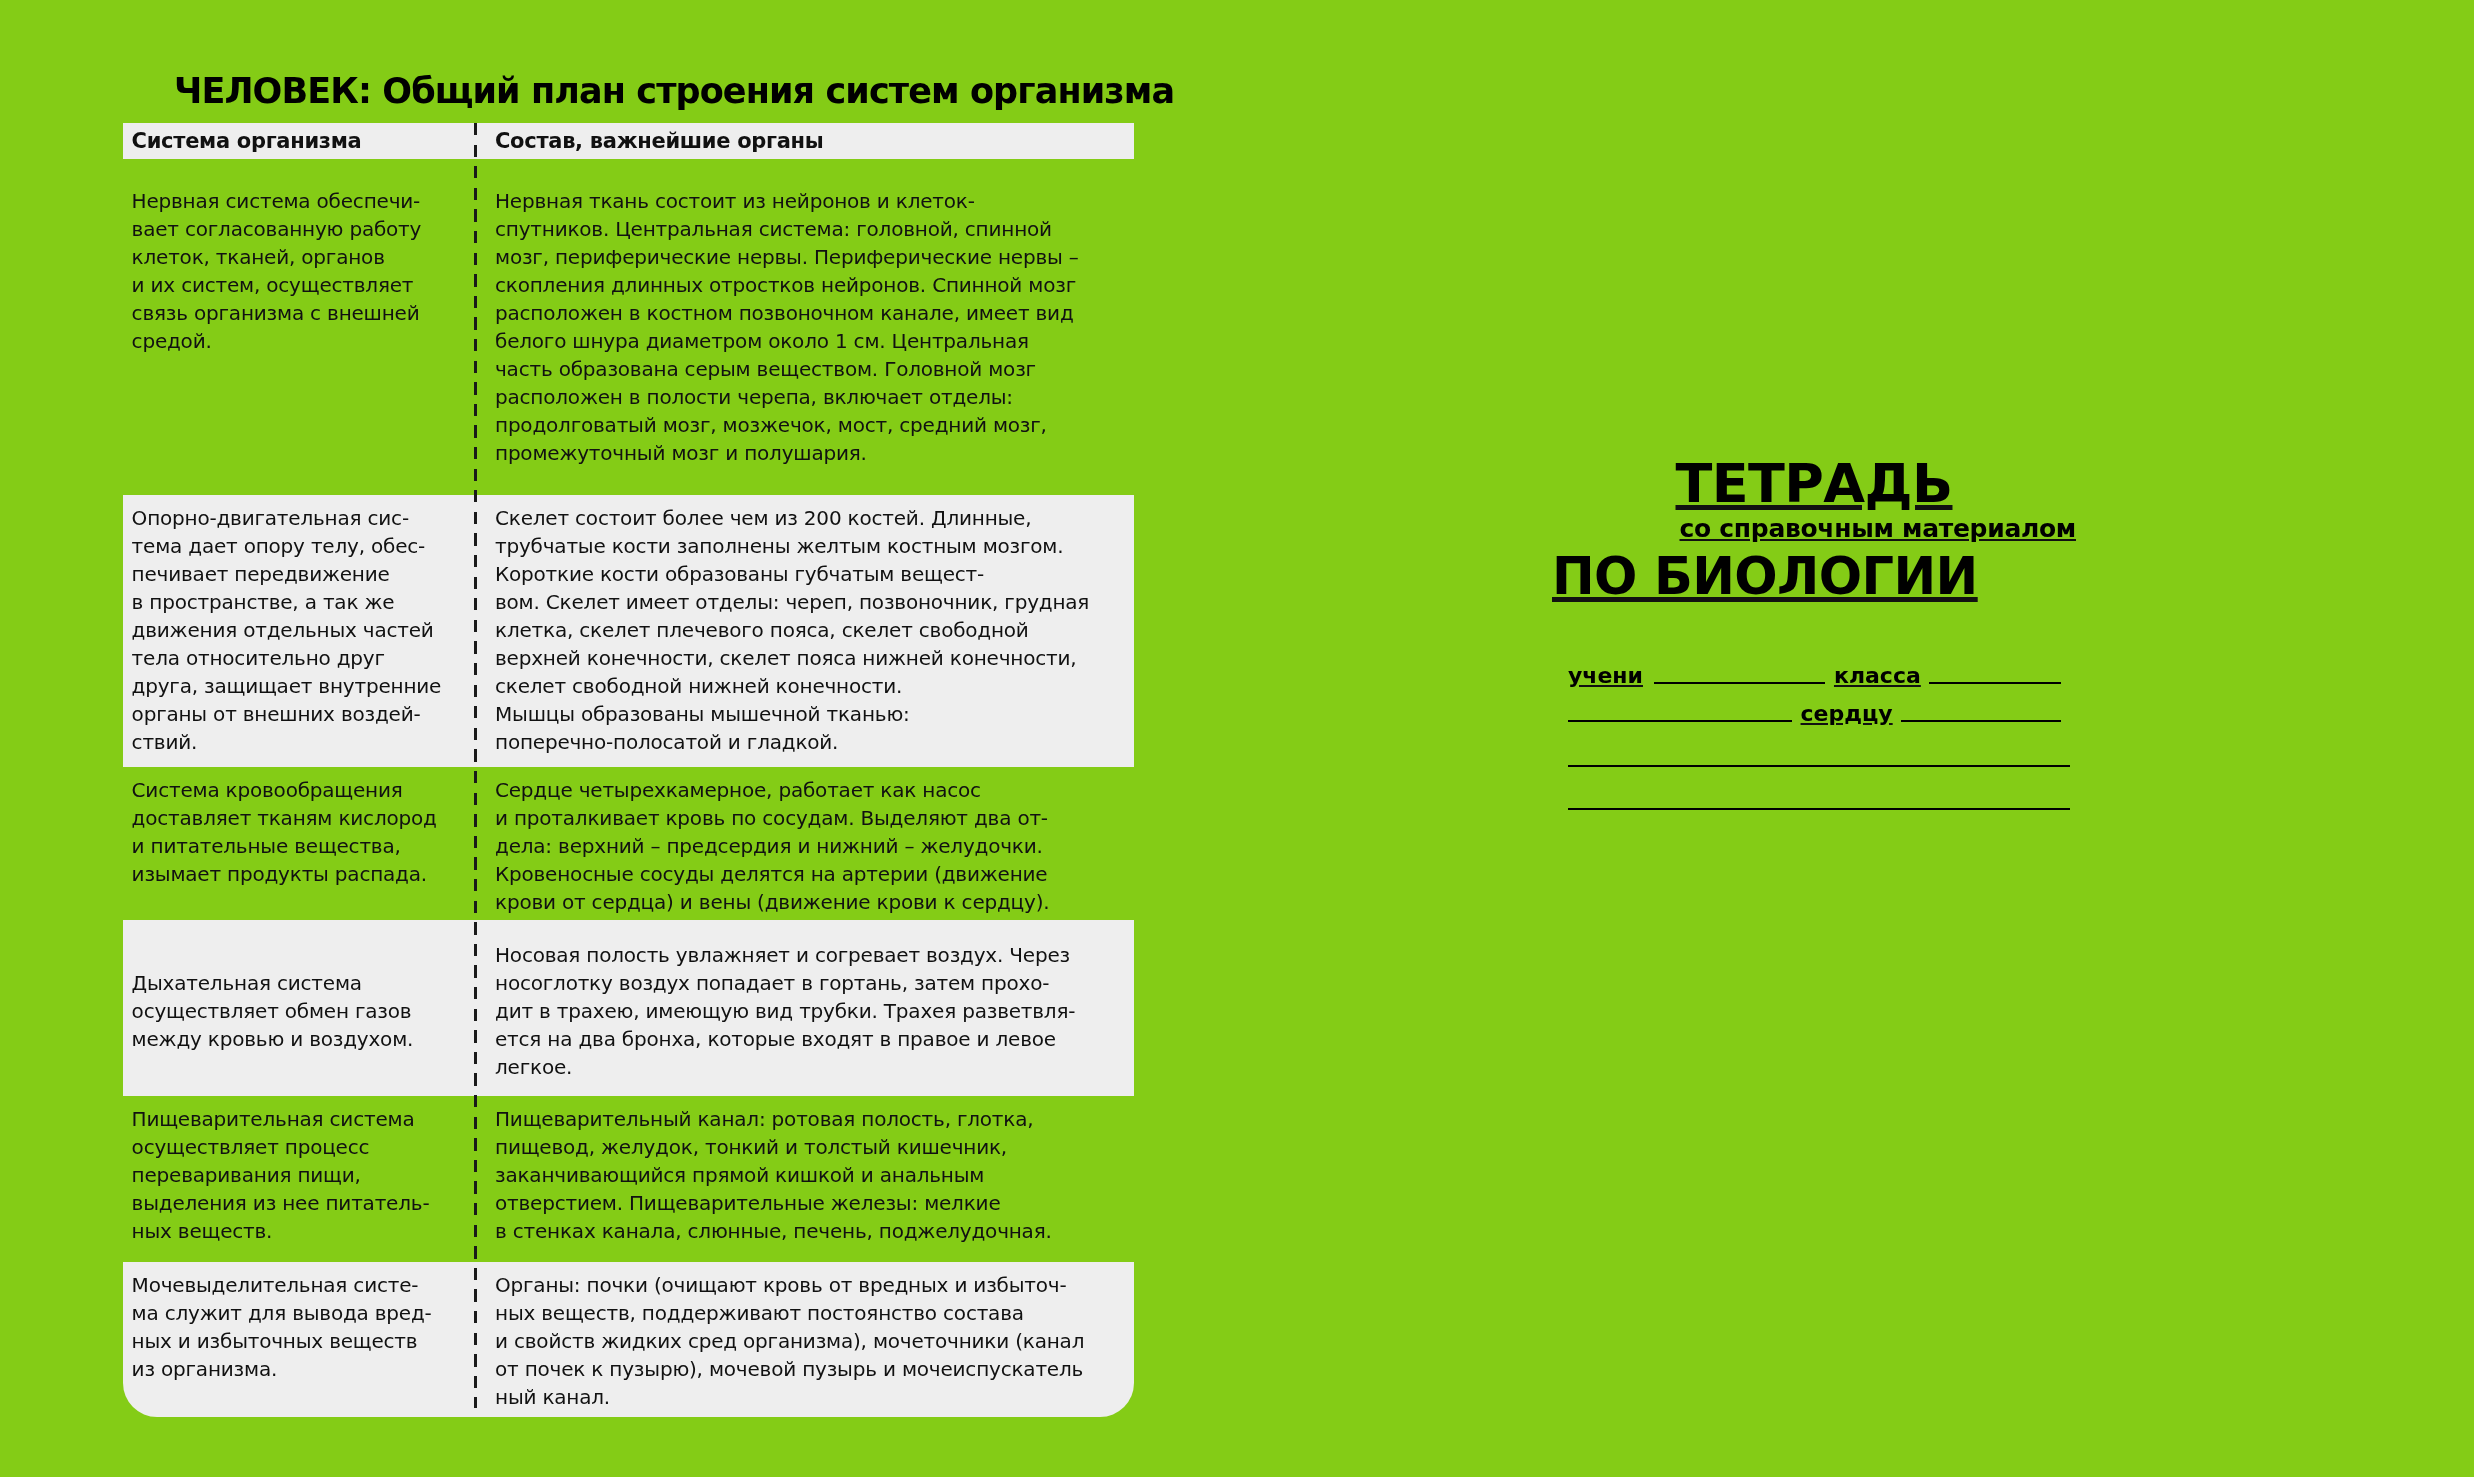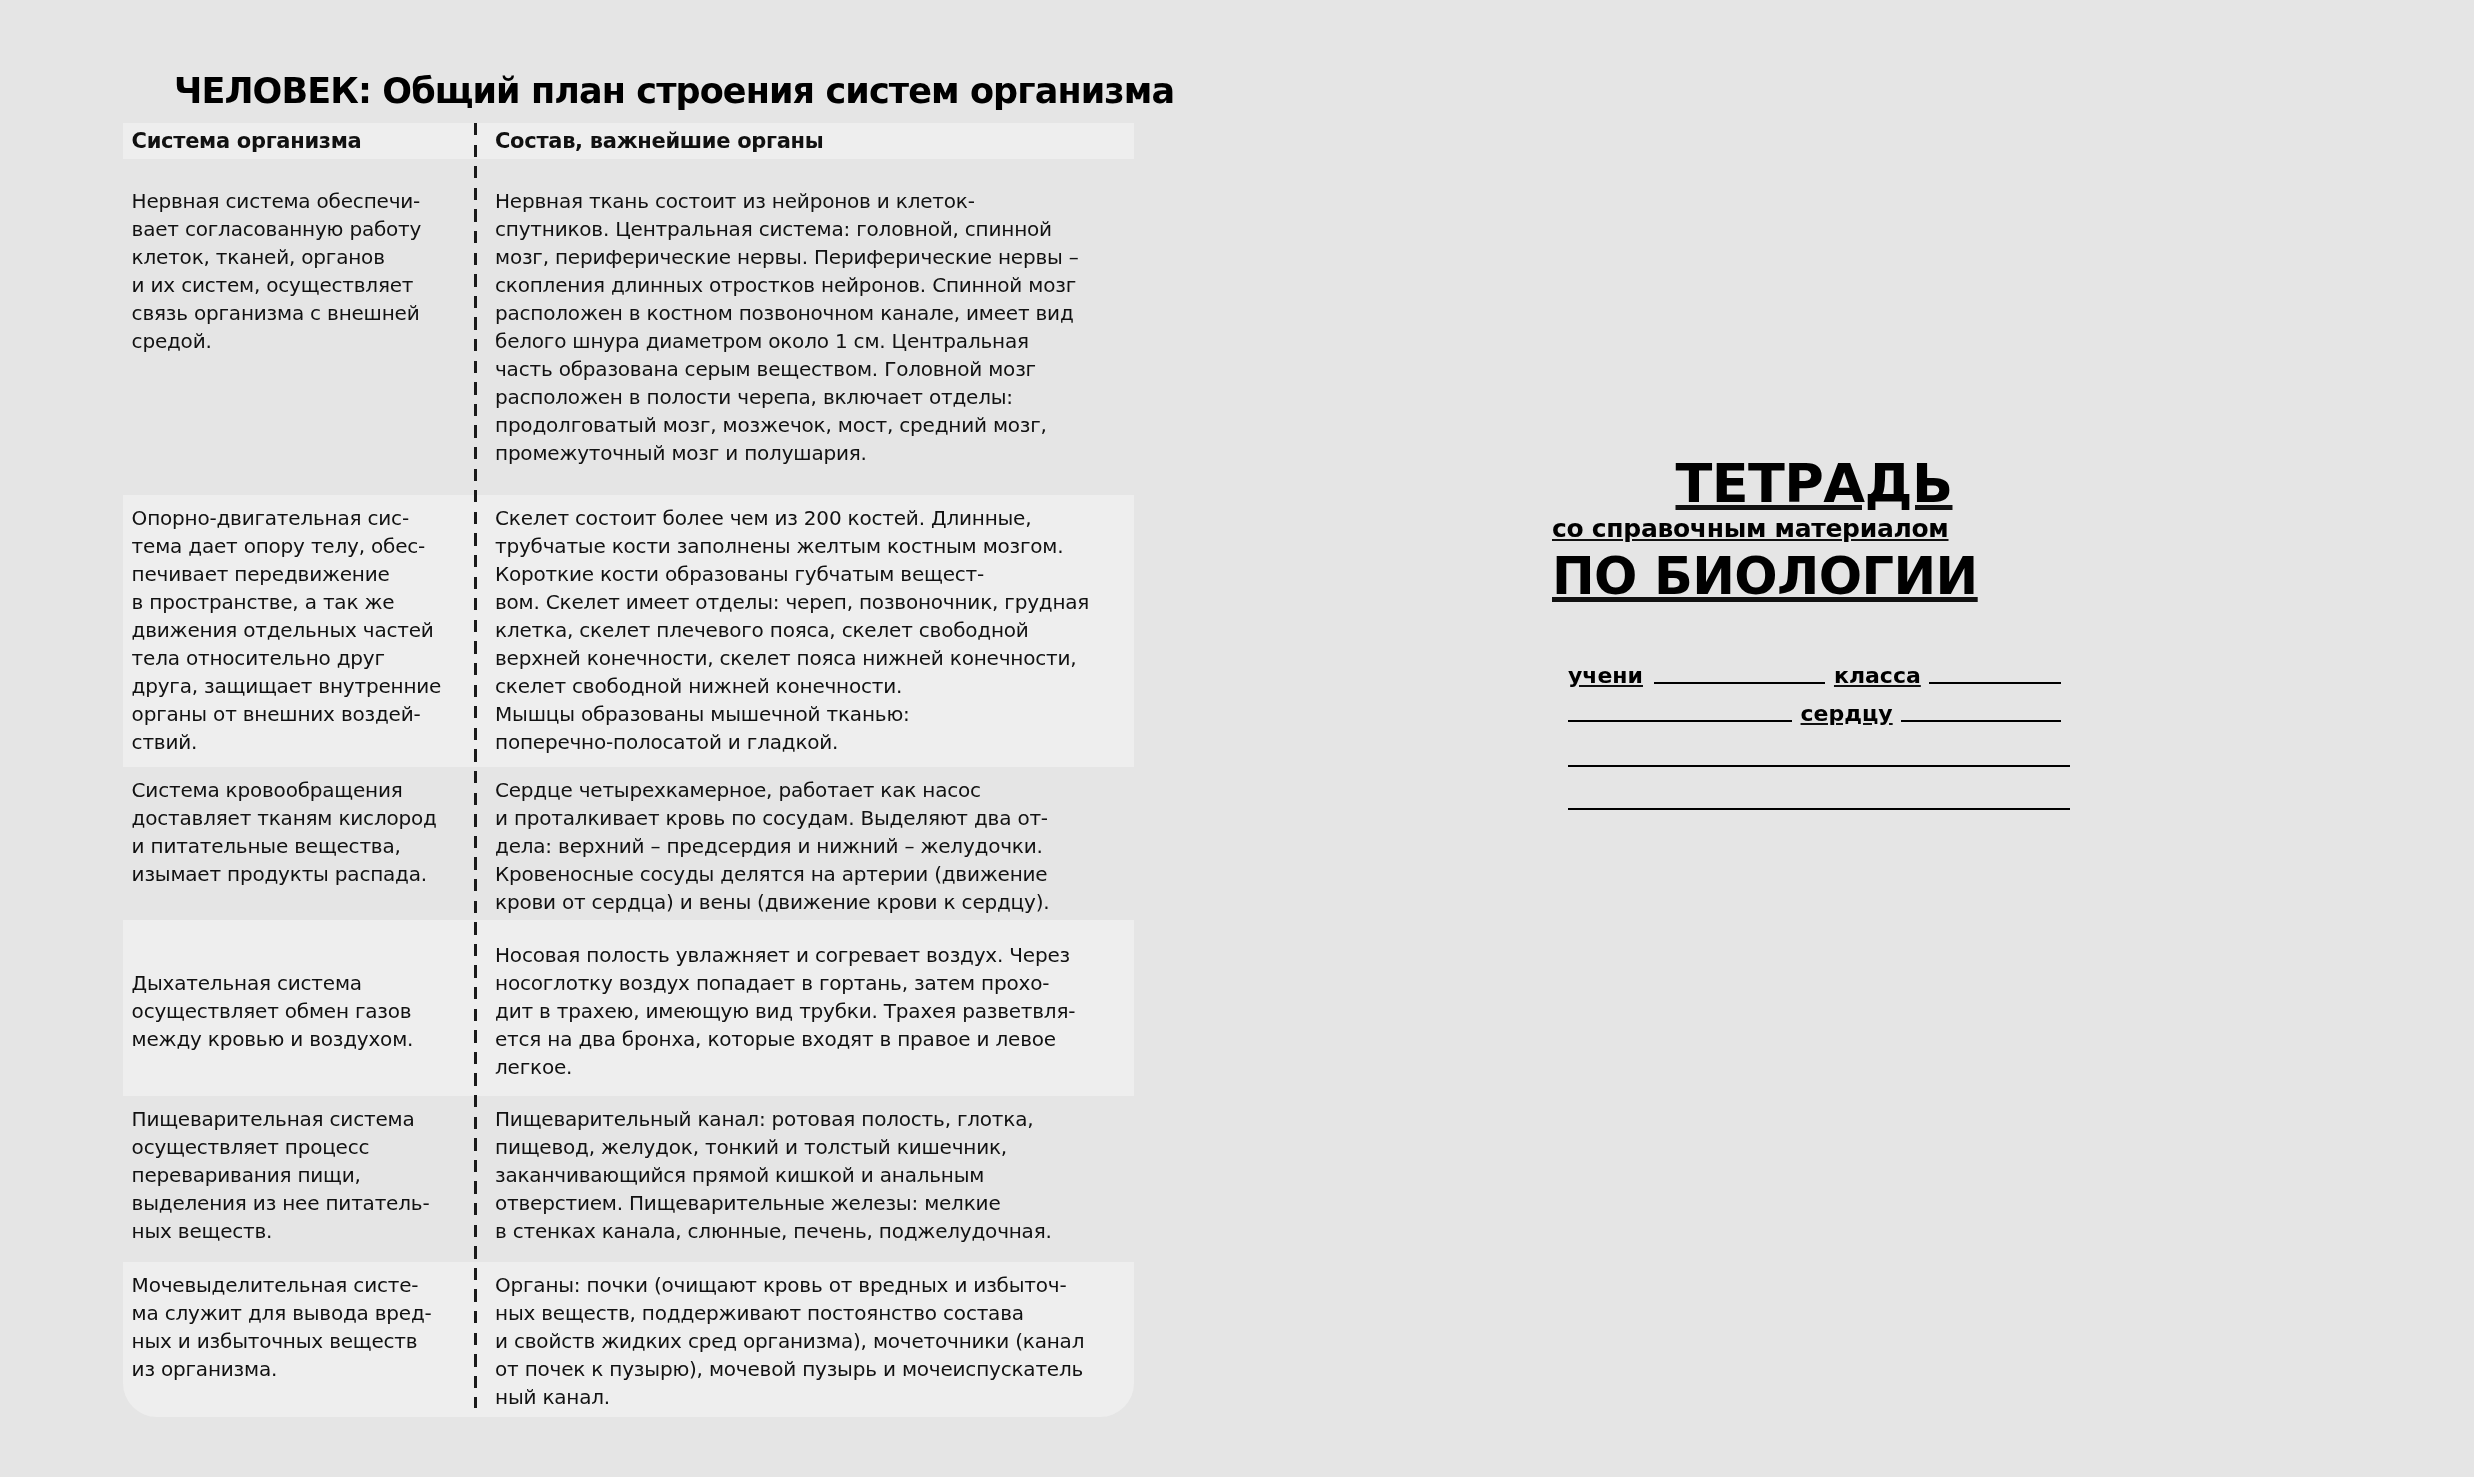--- a/index.html
+++ b/index.html
@@ -15,7 +15,7 @@
     color: var(--text);
     overflow: hidden;
   }
-  .page { position: relative; width: 2475px; height: 1478px; background: #e5e5e5; }
+  .page { position: relative; width: 2475px; height: 1478px; background: #84cc16; }
 
   
   .doc-title {

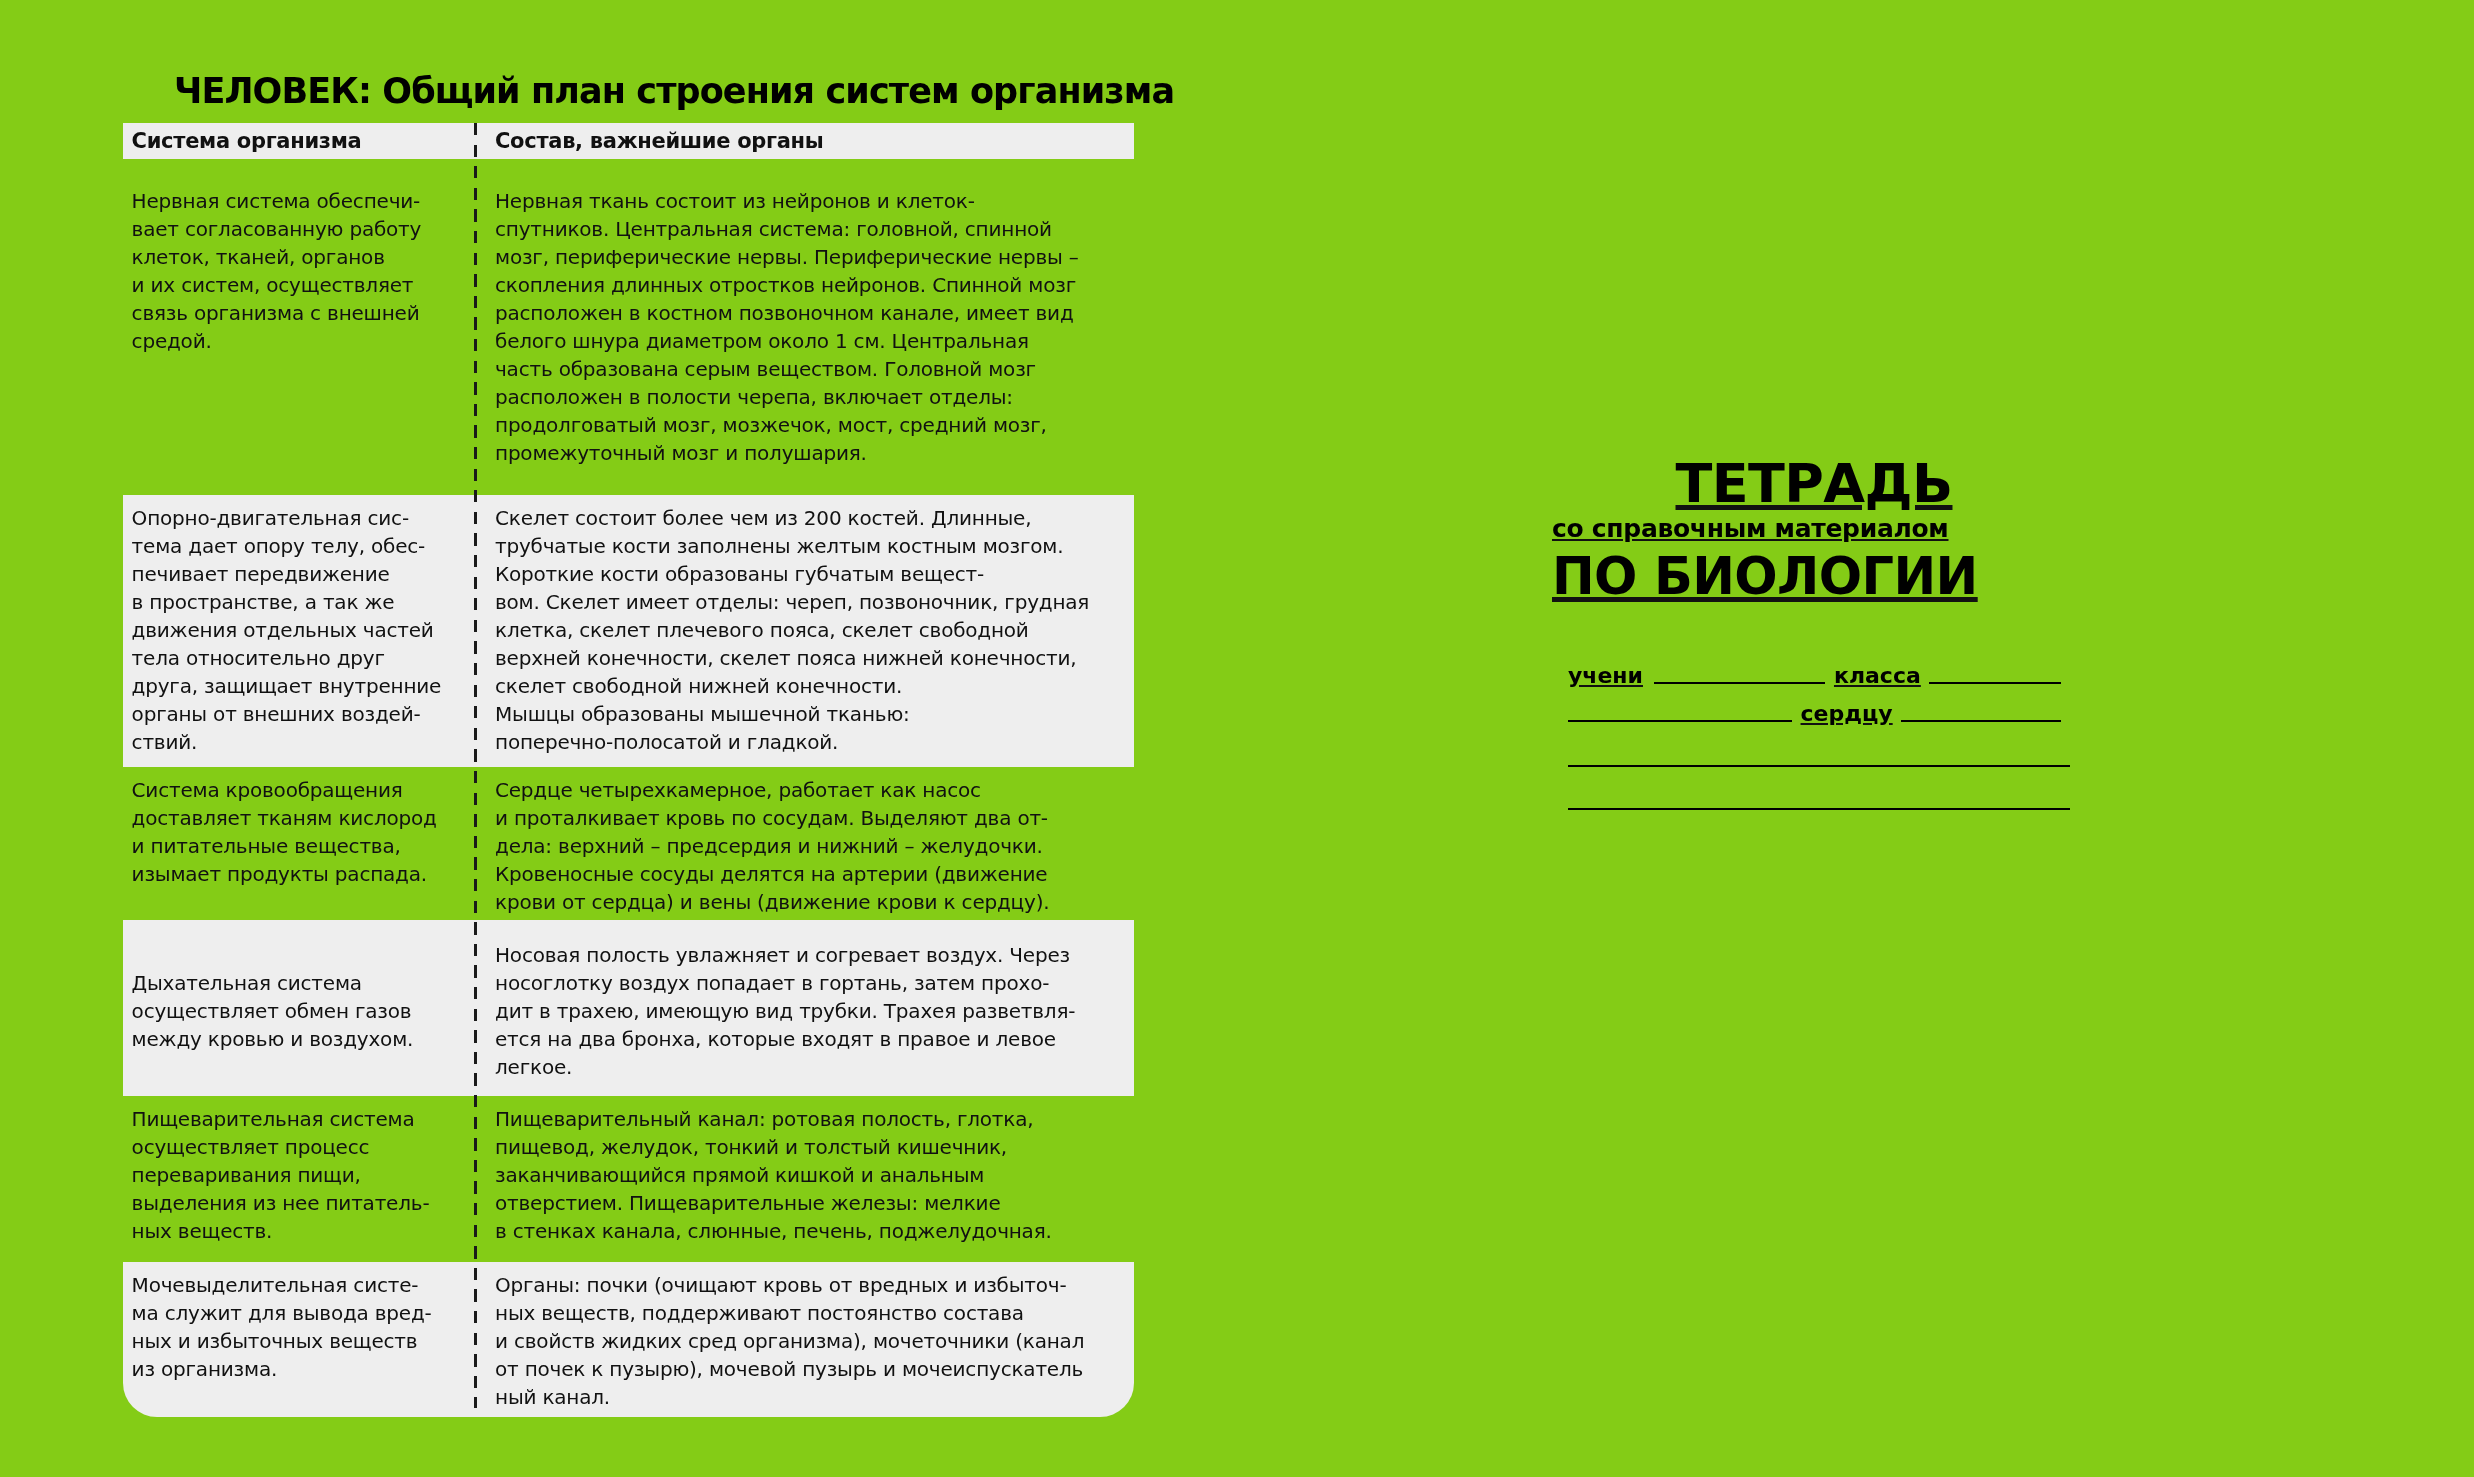--- a/index.html
+++ b/index.html
@@ -64,7 +64,7 @@
     color: #000;
   }
   .cover-subtitle {
-    text-align: left; font-weight: bold;
+    text-align: right; font-weight: bold;
     font-size: 25px; line-height: 1.3; letter-spacing: -0.3px;
     color: #000;
   }

